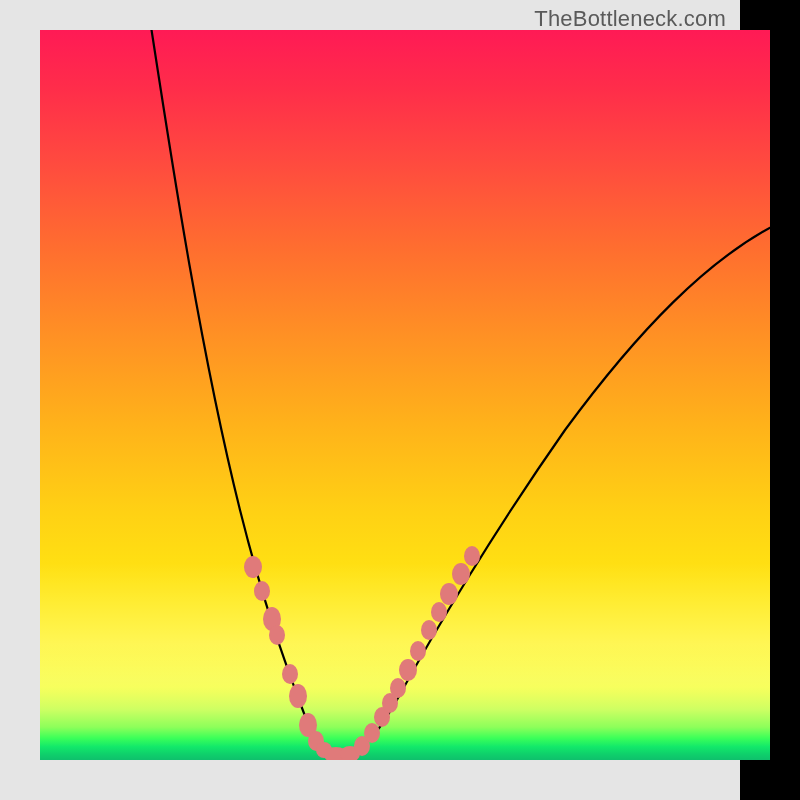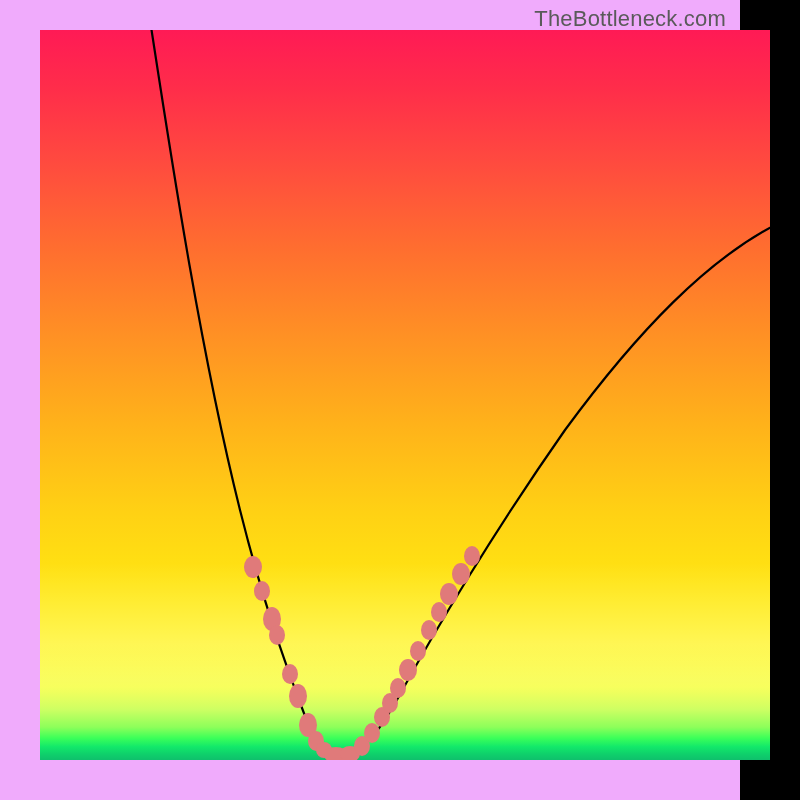--- a/index.html
+++ b/index.html
@@ -15,7 +15,7 @@
     position: relative;
     width: 740px;
     height: 800px;
-    background: #f0abfc;
+    background: #e5e5e5;
   }
   .watermark {
     position: absolute;

